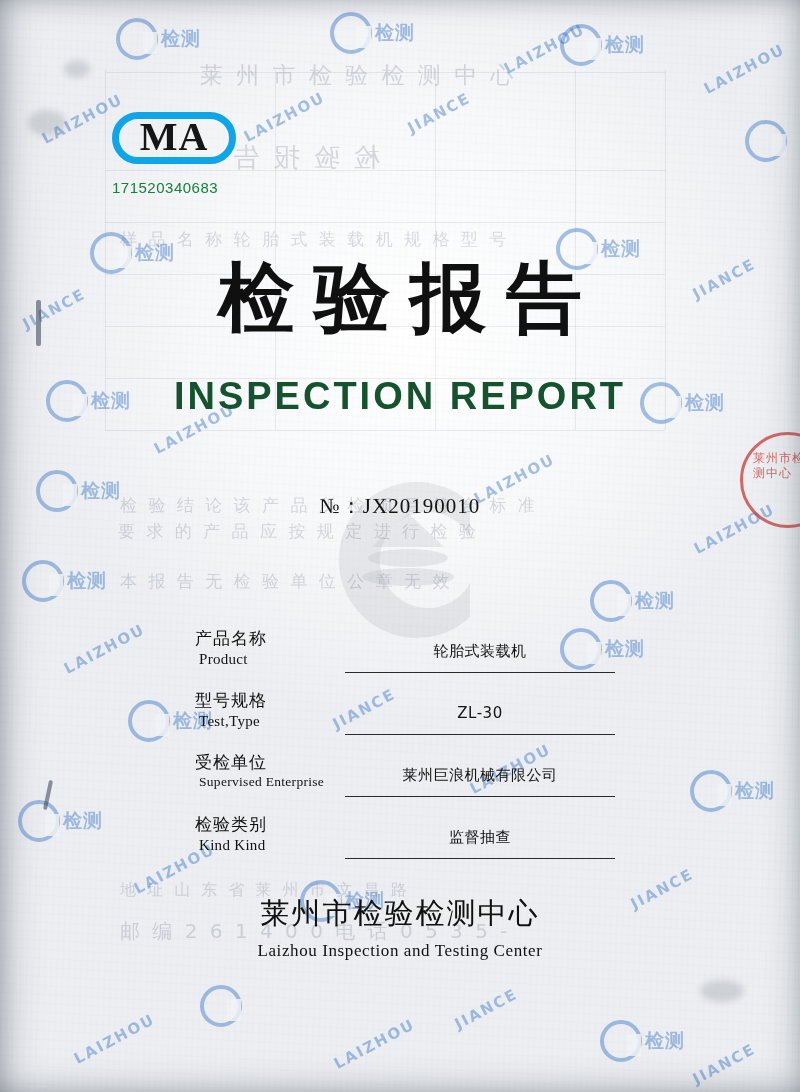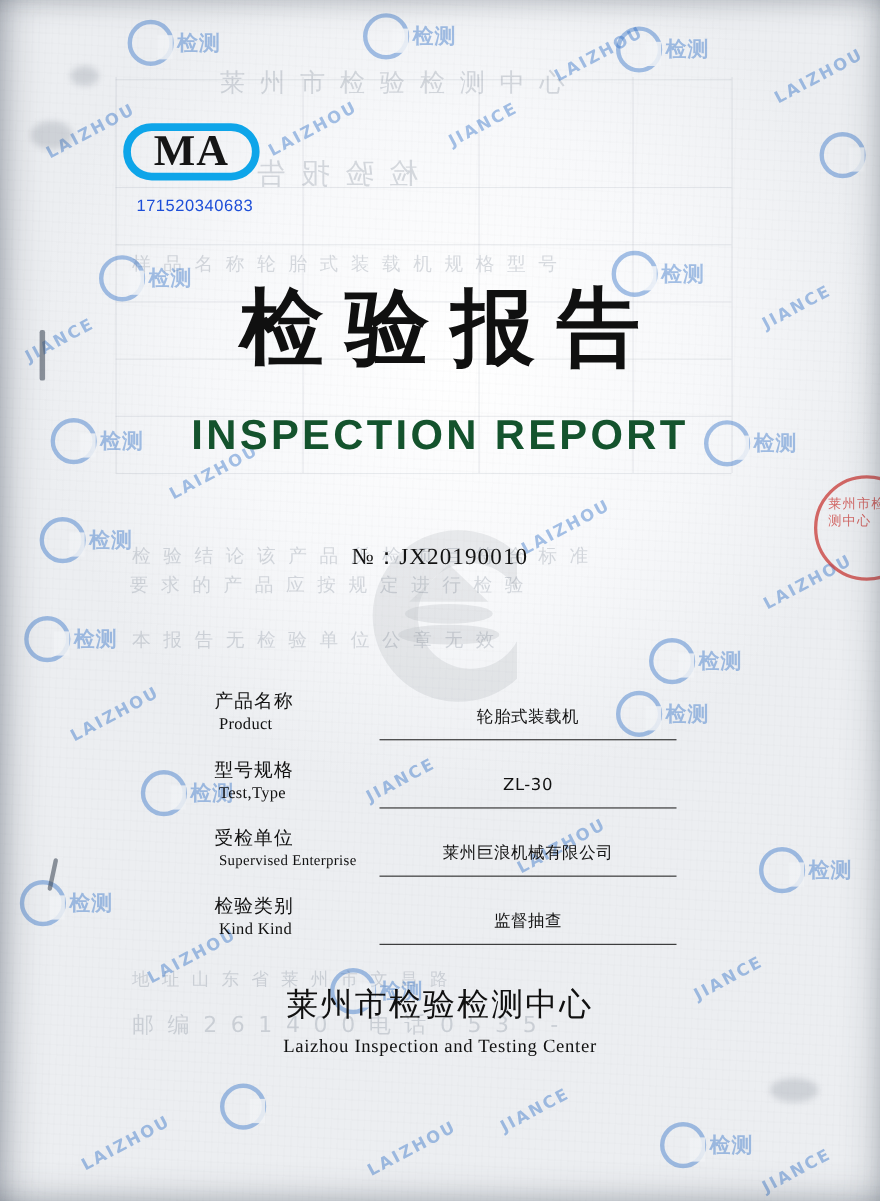--- a/index.html
+++ b/index.html
@@ -162,12 +162,12 @@
   }
   .cert-no {
     position: absolute;
-    left: 124px;
+    left: 112px;
     top: 179px;
     font-family: "Liberation Sans", sans-serif;
     font-size: 15px;
     letter-spacing: 0.5px;
-    color: #1d4ed8;
+    color: #15803d;
   }
   .title-cn {
     position: absolute;

